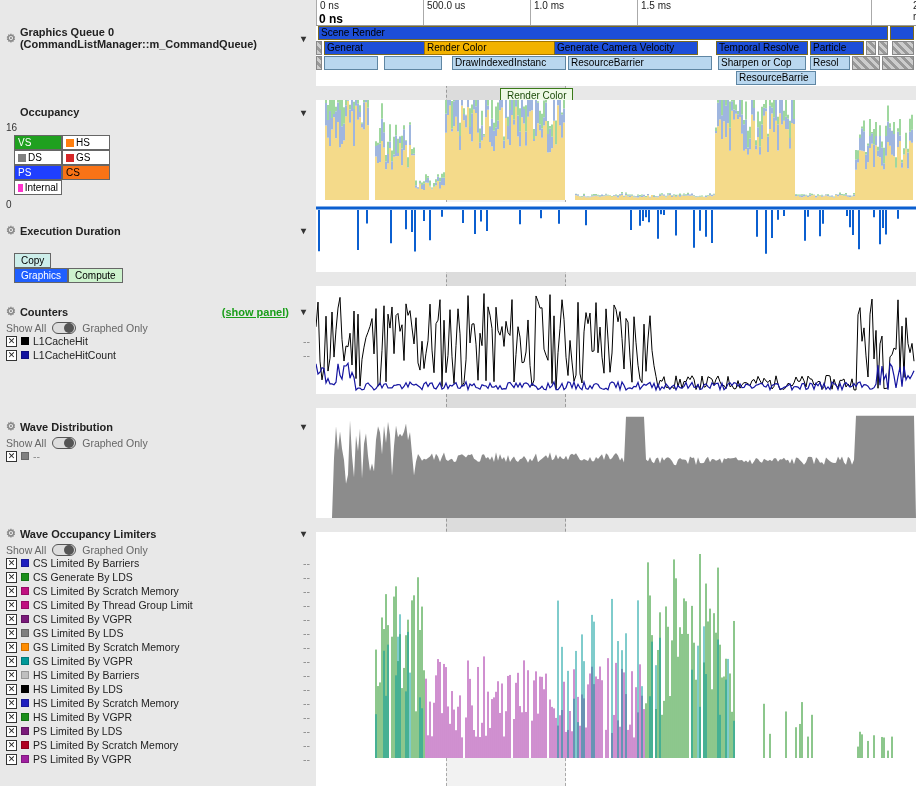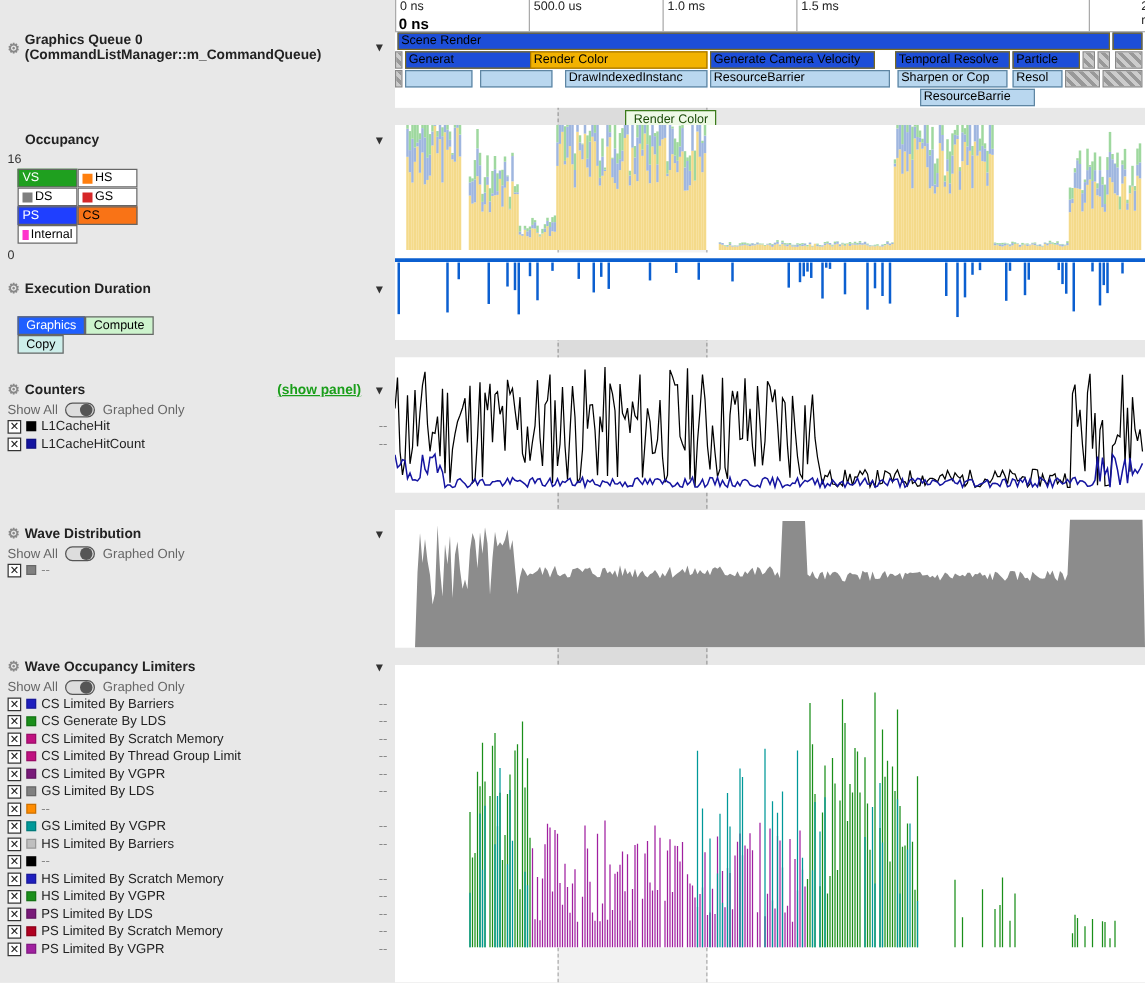--- a/index.html
+++ b/index.html
@@ -280,7 +280,7 @@
         <div class="blk hatch" style="left:0;width:6px"></div>
         <div class="blk y" style="left:8px;width:104px">Generat</div>
         <div class="blk o" style="left:108px;width:142px">Render Color</div>
-        <div class="blk y" style="left:252px;width:132px">Generate Camera Velocity</div>
+        <div class="blk y" style="left:238px;width:144px">Generate Camera Velocity</div>
         <div class="blk y" style="left:400px;width:92px">Temporal Resolve</div>
         <div class="blk y" style="left:494px;width:54px">Particle</div>
         <div class="blk hatch" style="left:550px;width:10px"></div>

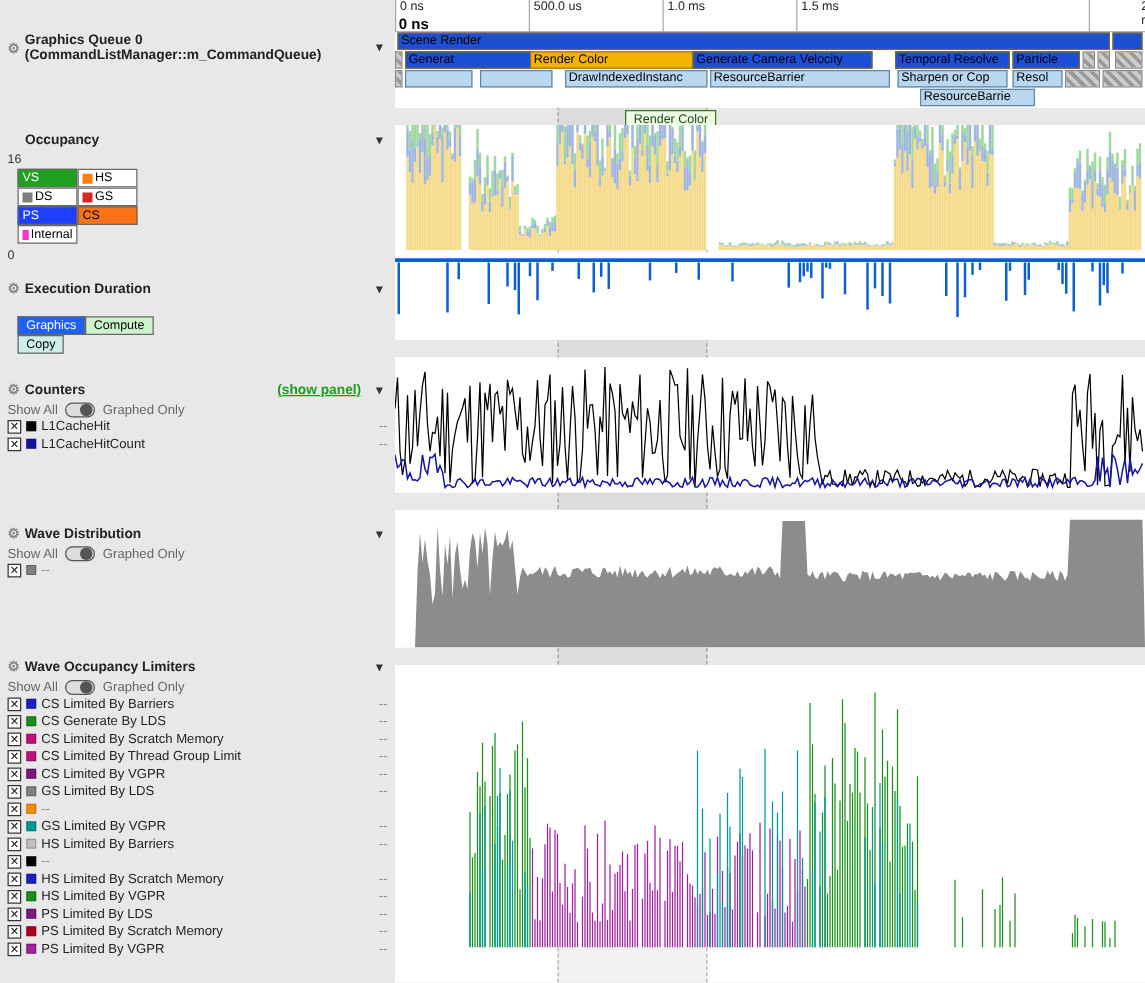--- a/index.html
+++ b/index.html
@@ -299,7 +299,7 @@
         <div class="blk hatch" style="left:566px;width:32px"></div>
       </div>
       <div class="lane">
-        <div class="blk b" style="left:420px;width:92px">ResourceBarrie</div>
+        <div class="blk b" style="left:420px;width:80px">ResourceBarrie</div>
       </div>
       <div class="tooltip" style="left:184px;top:62px">Render Color</div>
     </div>

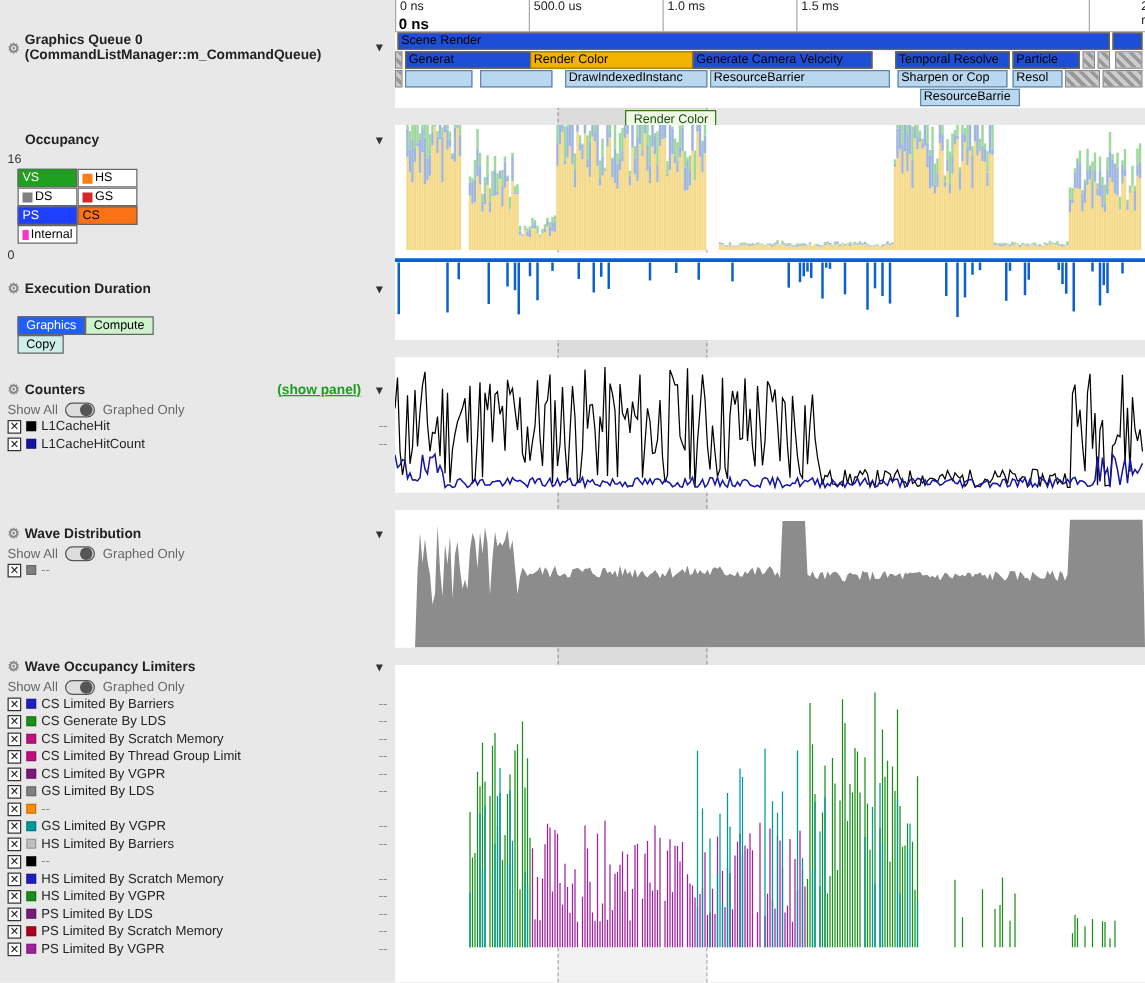--- a/index.html
+++ b/index.html
@@ -99,11 +99,11 @@
     </div>
     <div style="height:12px"></div>
     <div class="pill-row" style="margin-left:8px">
+      <span class="pill" style="background:#cdeeea">Copy</span>
+    </div>
+    <div class="pill-row" style="margin-left:8px">
       <span class="pill" style="background:#1f5fff;color:#fff">Graphics</span>
       <span class="pill" style="background:#cdf3cd">Compute</span>
-    </div>
-    <div class="pill-row" style="margin-left:8px">
-      <span class="pill" style="background:#cdeeea">Copy</span>
     </div>
 
     <div class="section-header" style="margin-top:22px">

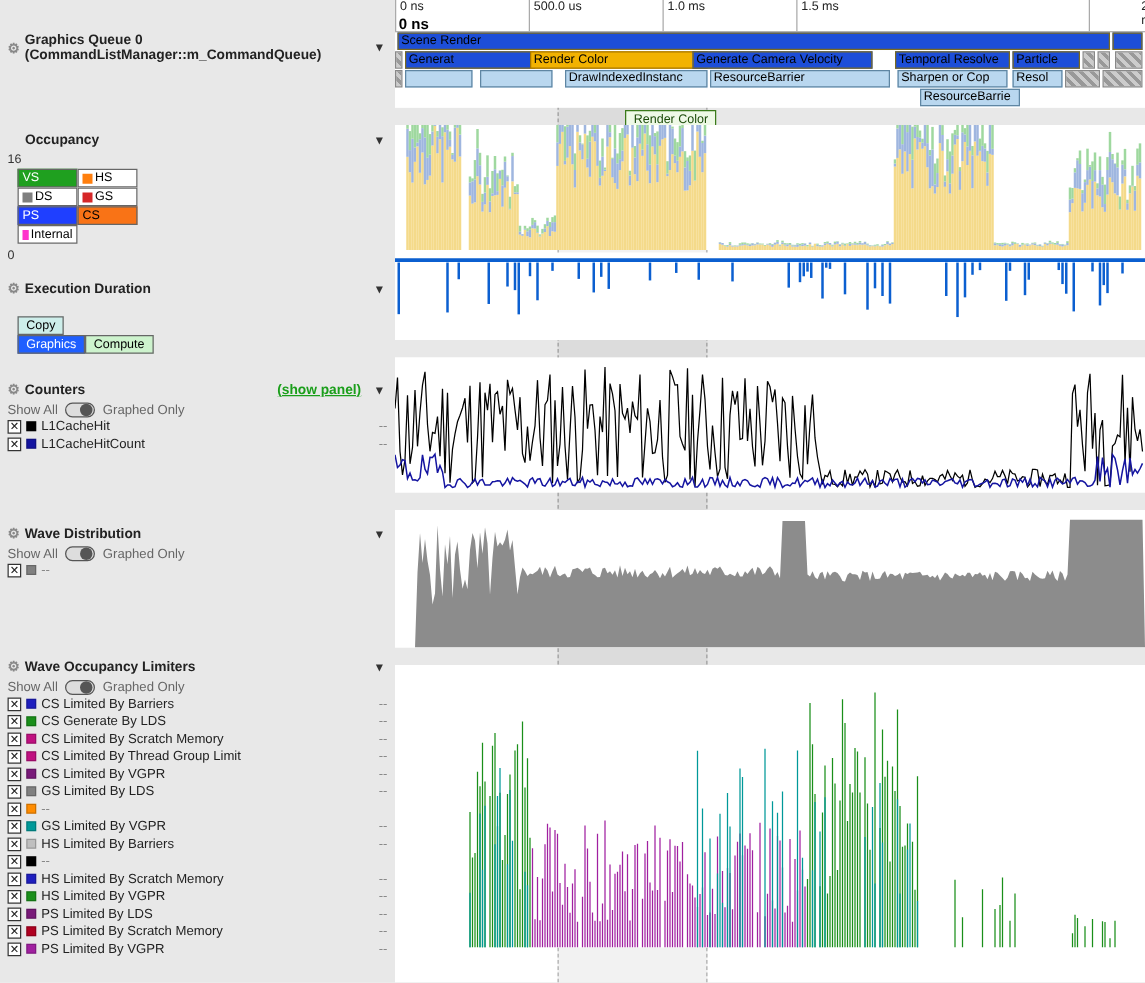--- a/index.html
+++ b/index.html
@@ -200,6 +200,7 @@
         <div class="counter-row">
           <span class="box">✕</span>
       <span class="sw" style="background:#ff8c00"></span>
+      <span class="lbl">GS Limited By Scratch Memory</span>
       <span class="dots">--</span>
         </div>
         <div class="counter-row">

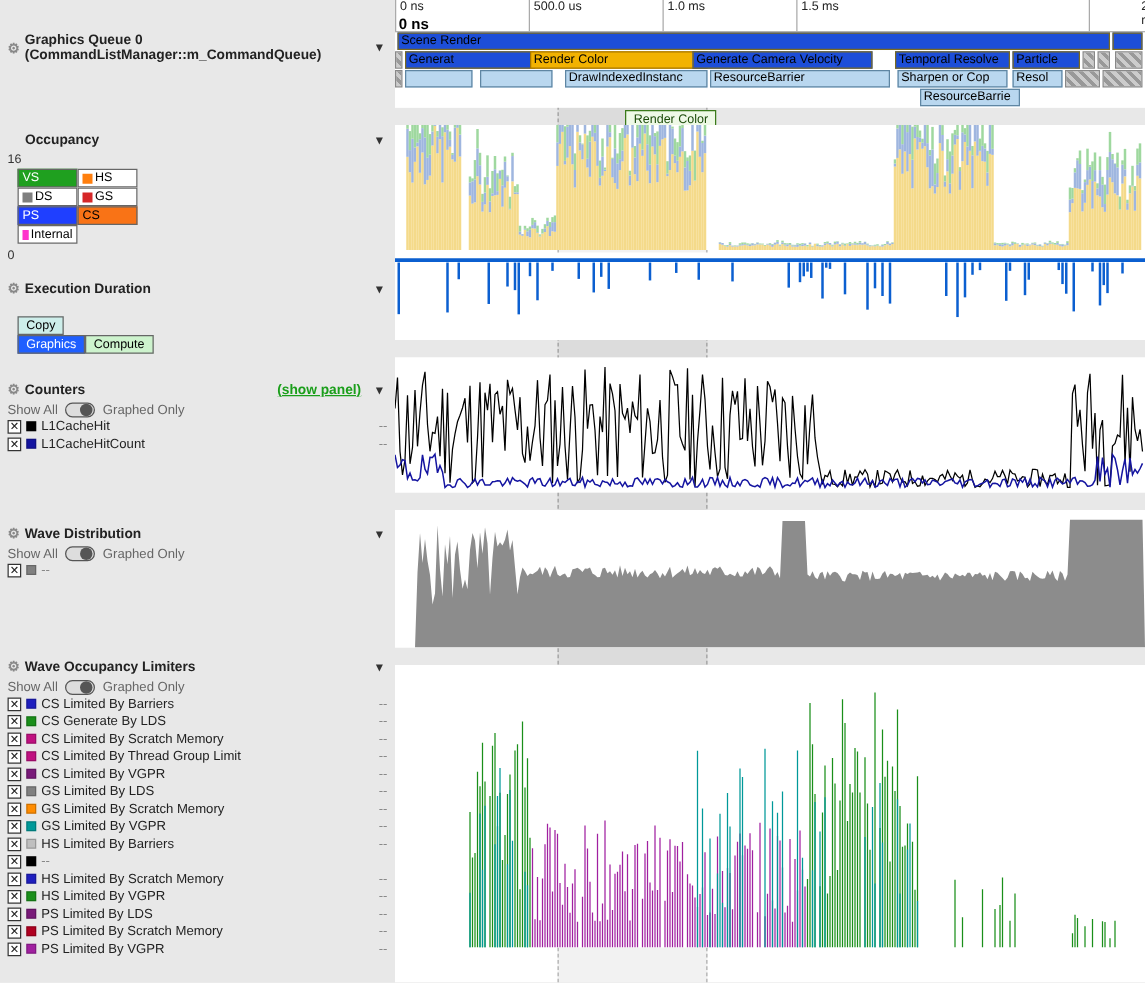--- a/index.html
+++ b/index.html
@@ -218,6 +218,7 @@
         <div class="counter-row">
           <span class="box">✕</span>
       <span class="sw" style="background:#000000"></span>
+      <span class="lbl">HS Limited By LDS</span>
       <span class="dots">--</span>
         </div>
         <div class="counter-row">

